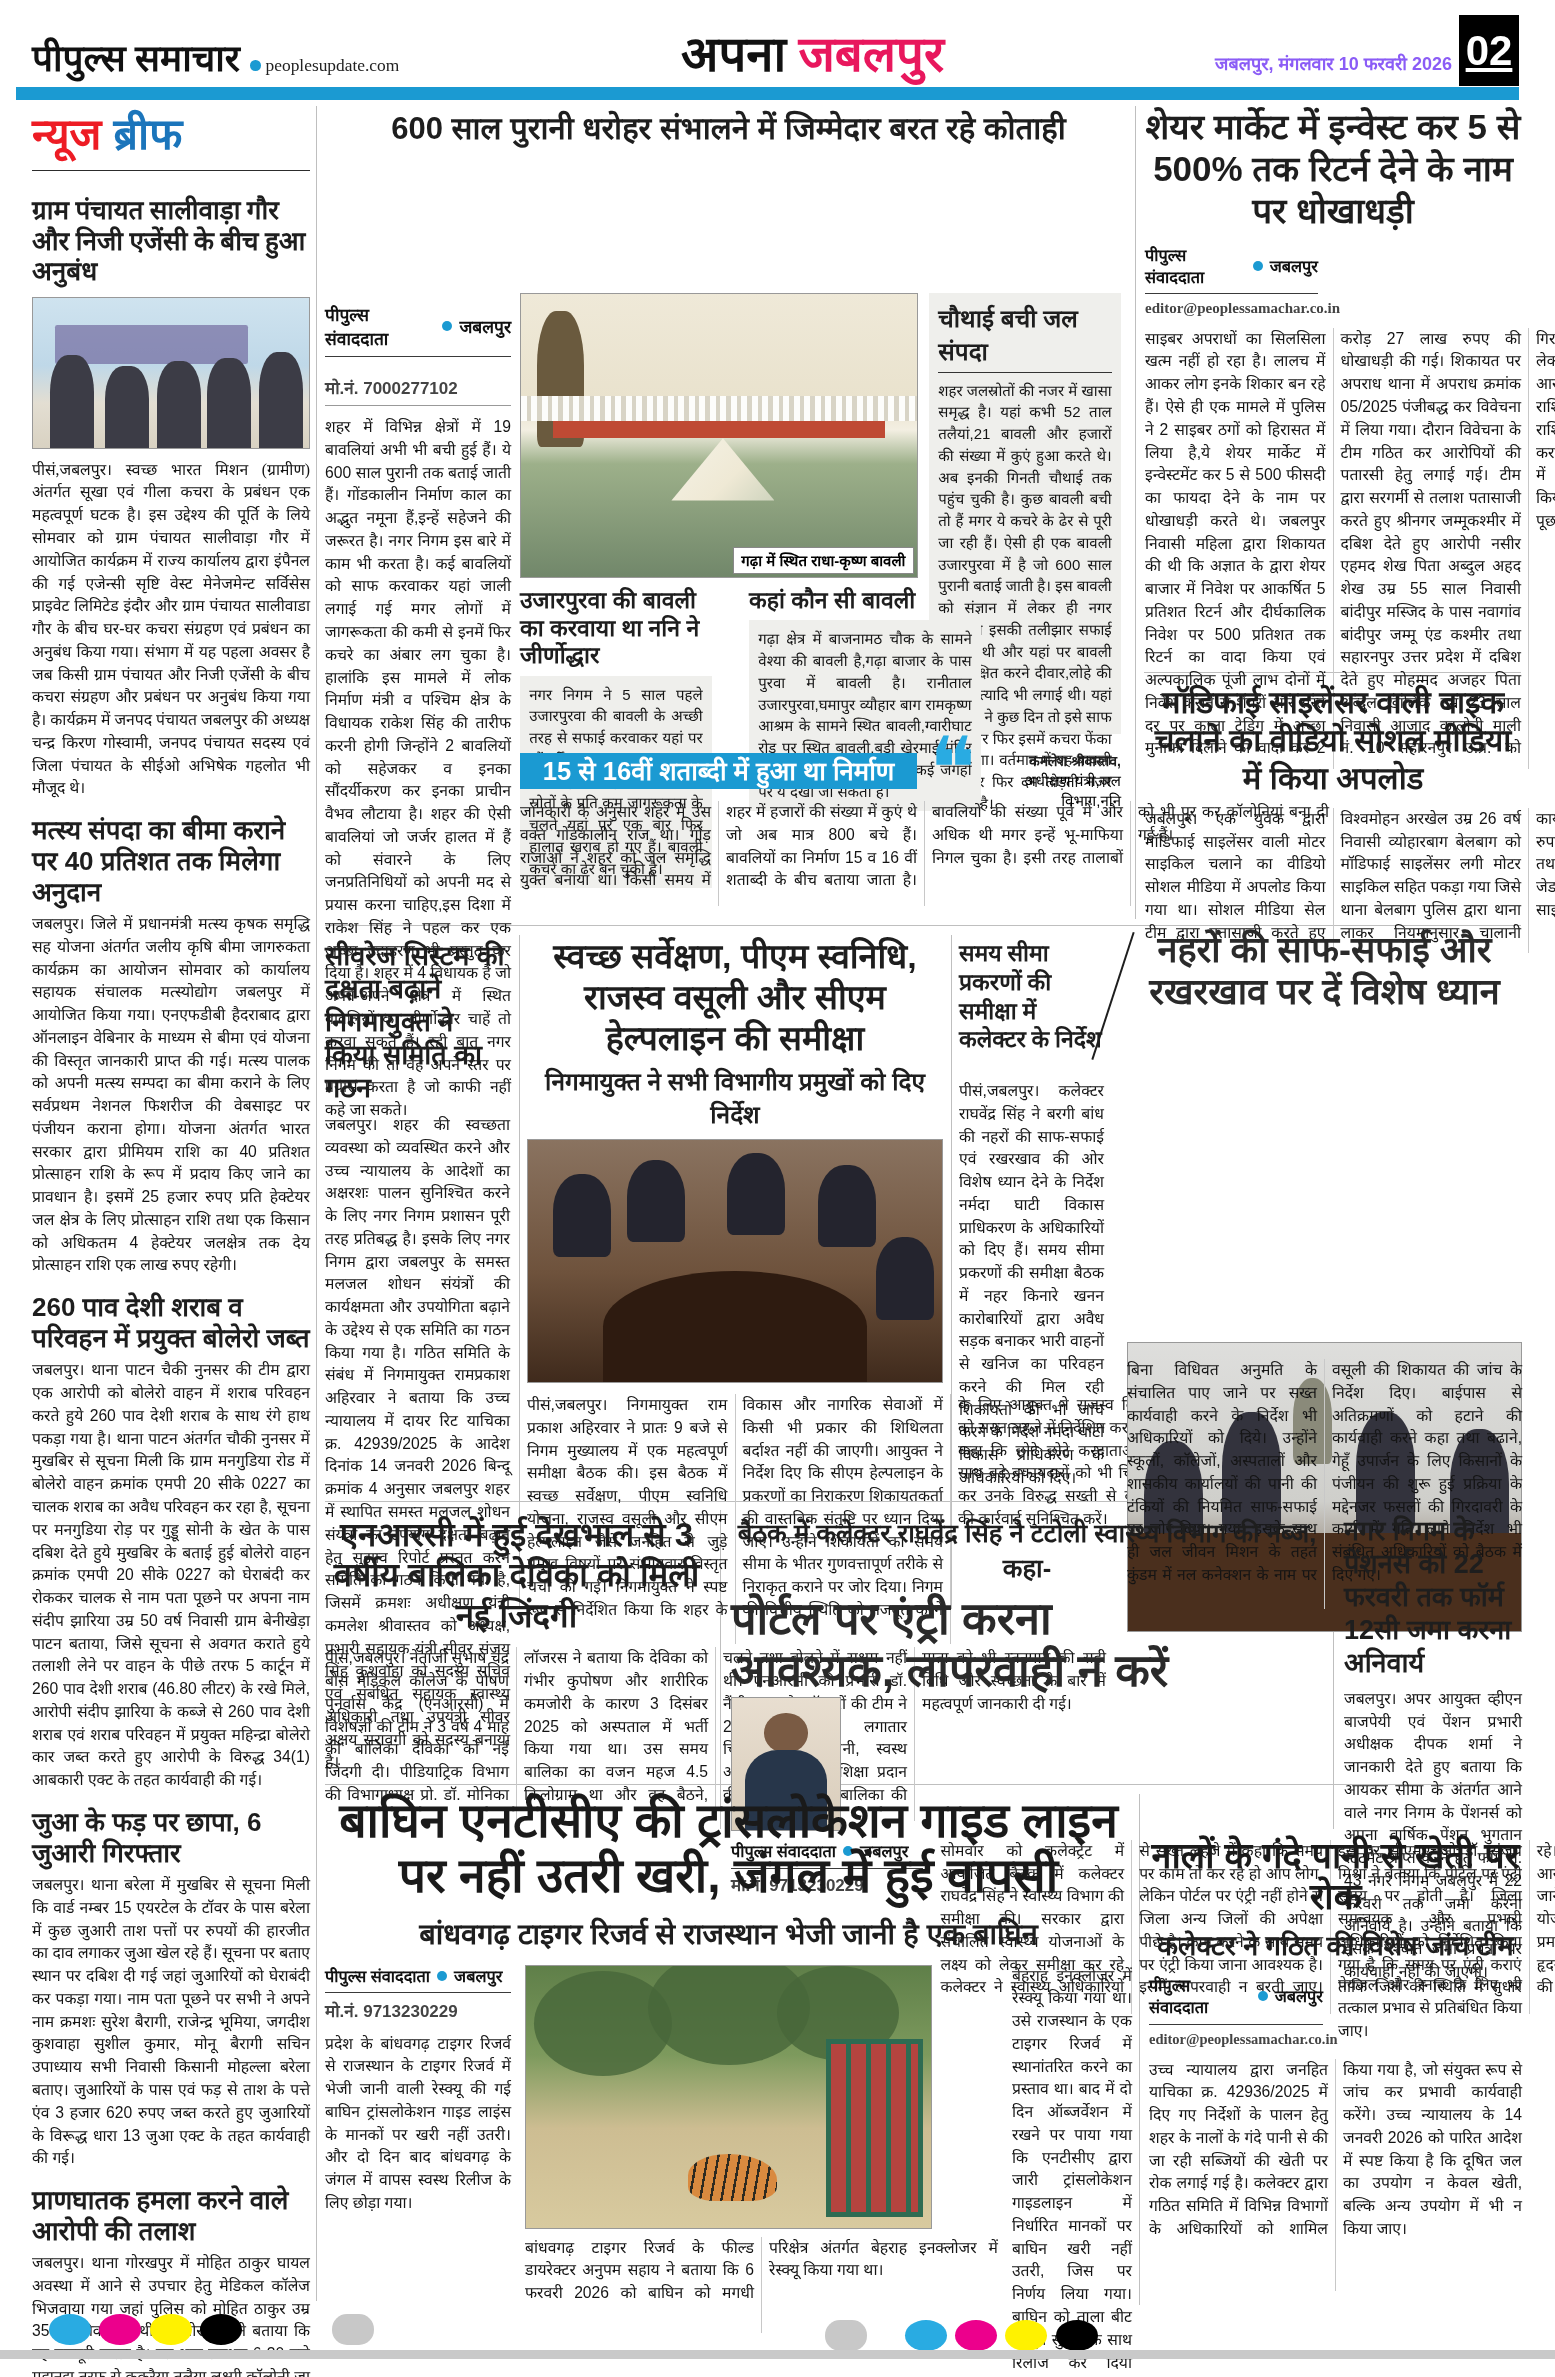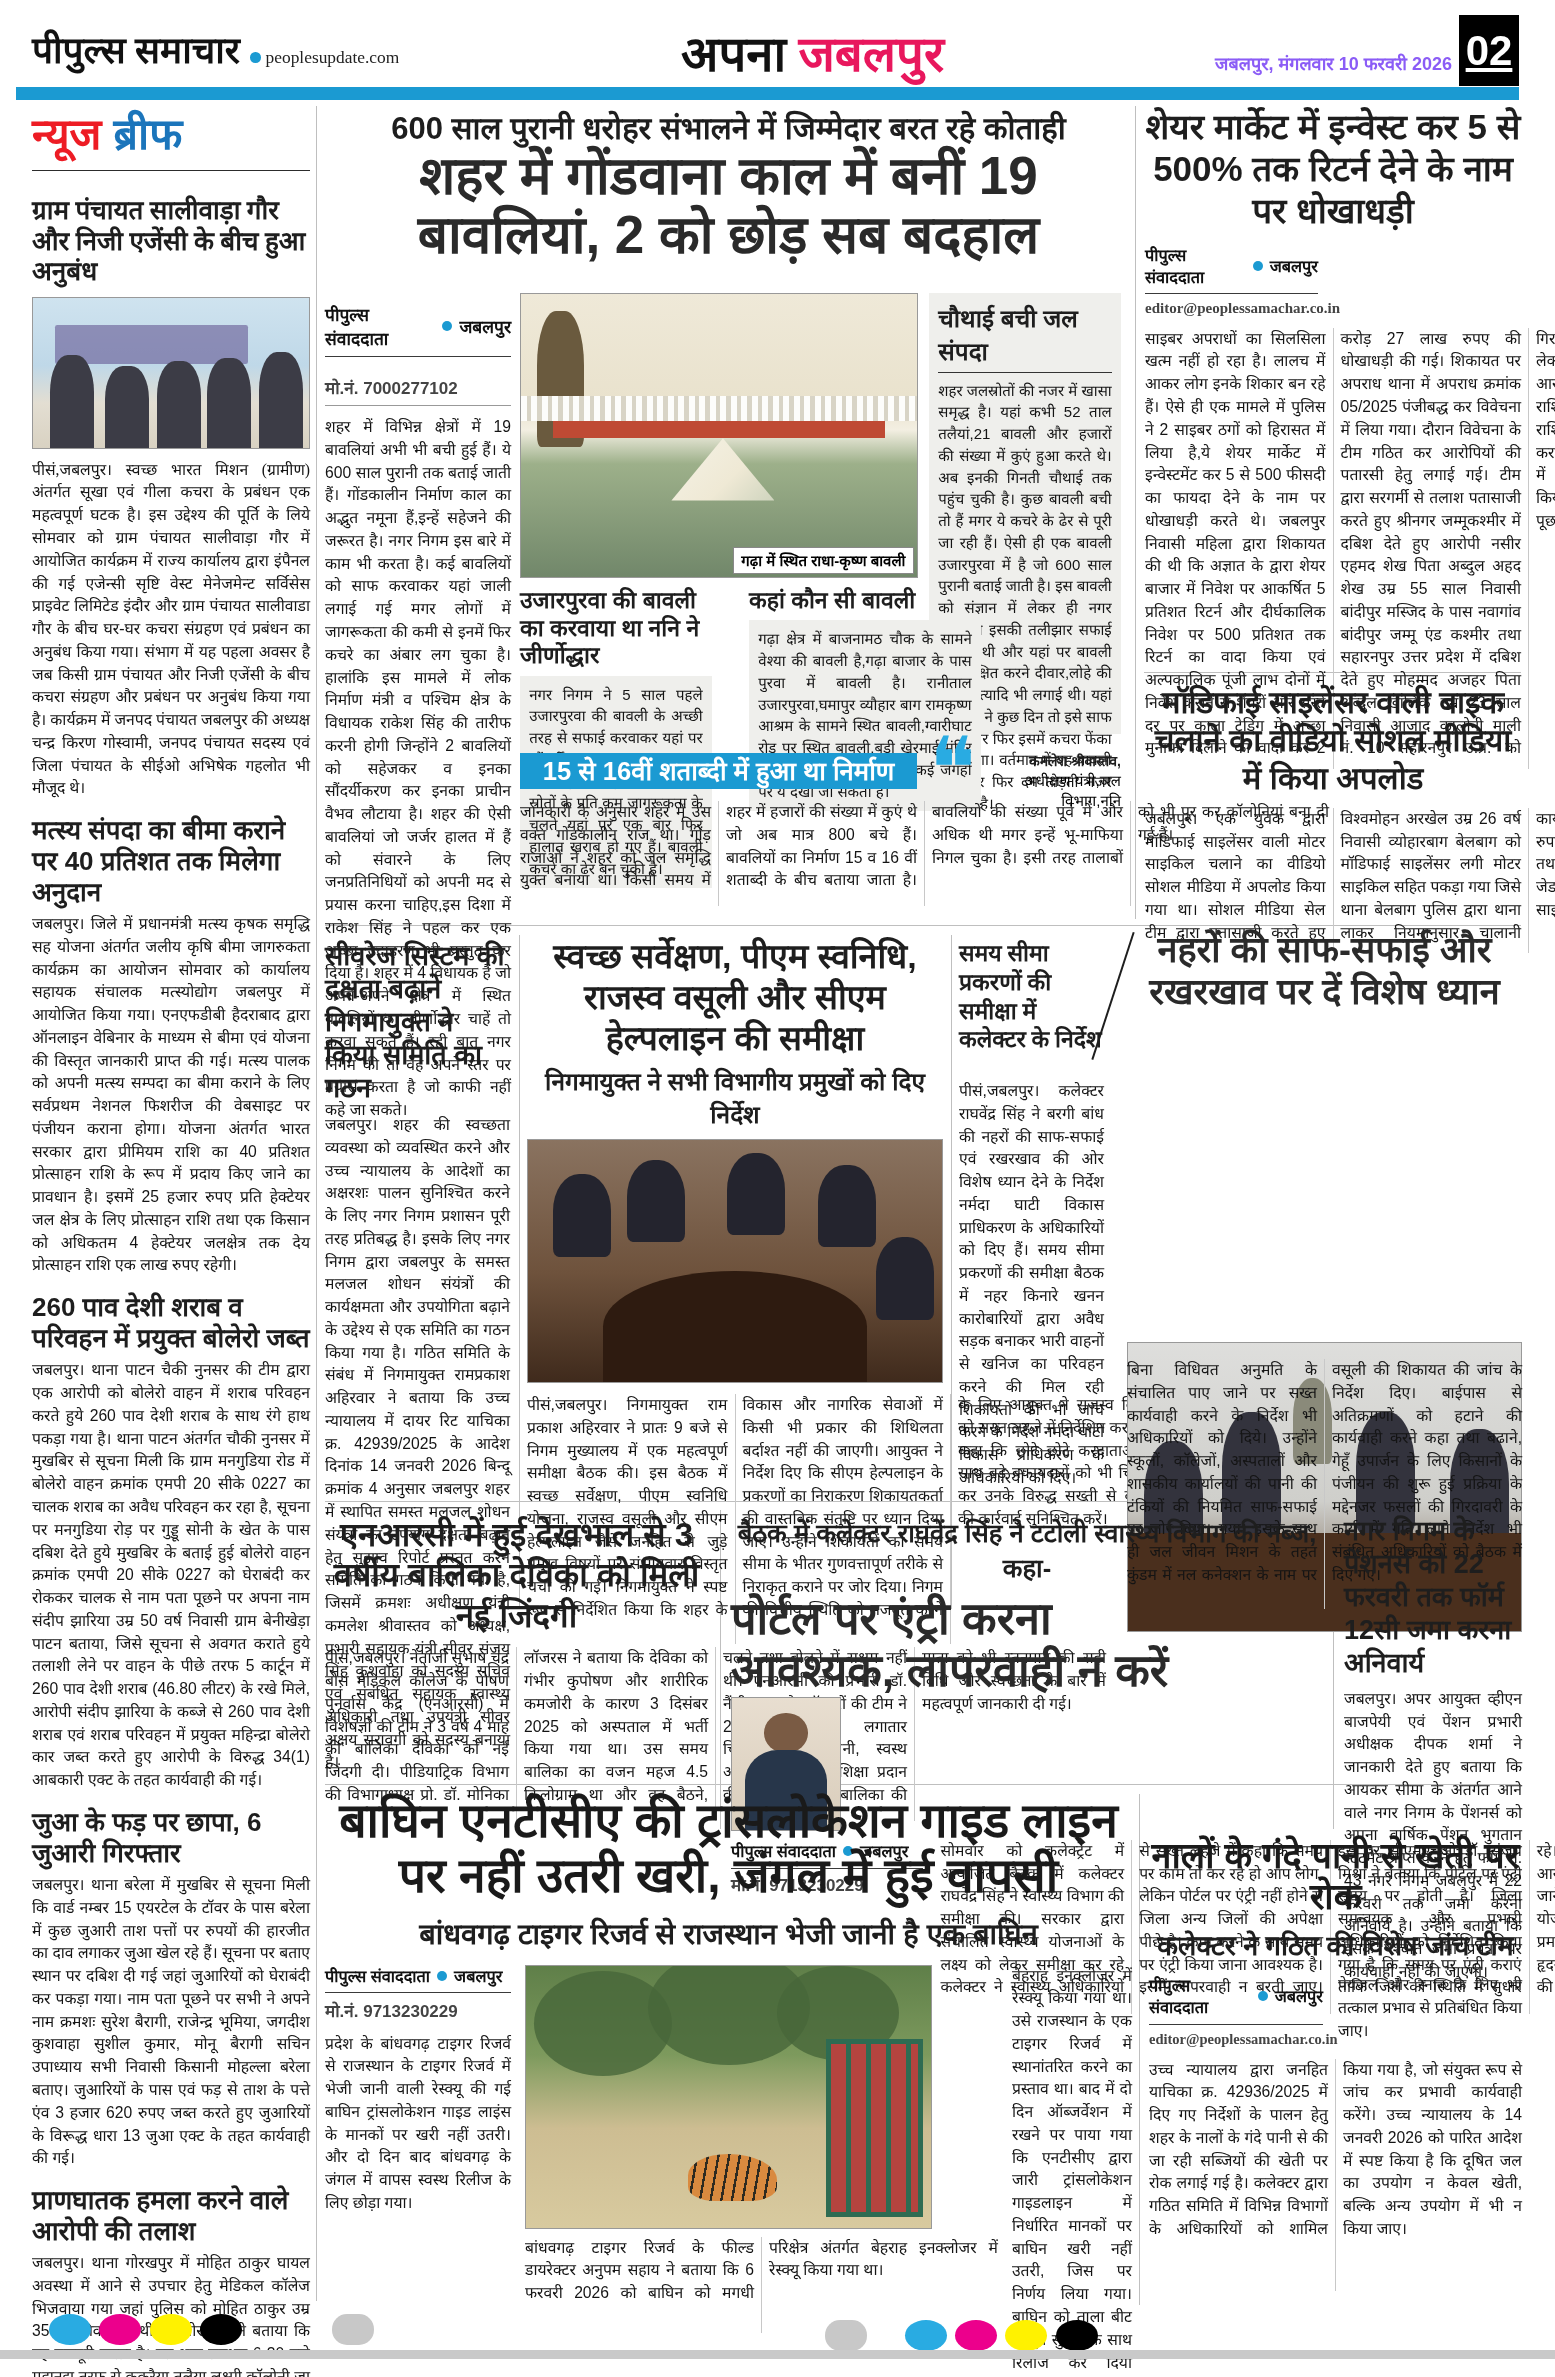--- a/index.html
+++ b/index.html
@@ -58,7 +58,7 @@
 
   <div class="abs" style="left:32px; top:23px; width:372px;">
     <div style="display:flex; align-items:flex-end; gap:10.5px;">
-      <div style="font-size:37px; font-weight:bold; color:#111; font-family:'Liberation Serif',serif;">पीपुल्स समाचार</div>
+      <div style="font-size:37px; font-weight:bold; color:#111; font-family:'Liberation Serif',serif;margin-top:8px;">पीपुल्स समाचार</div>
       <div style="display:flex; align-items:center; gap:4.6px; padding-bottom:5.8px;">
         <span style="width:10.5px;height:10.5px;border-radius:50%;background:#1b9ad2;display:inline-block;"></span>
         <span style="font-size:17.4px; font-family:'Liberation Serif',serif; color:#222;">peoplesupdate.com</span>

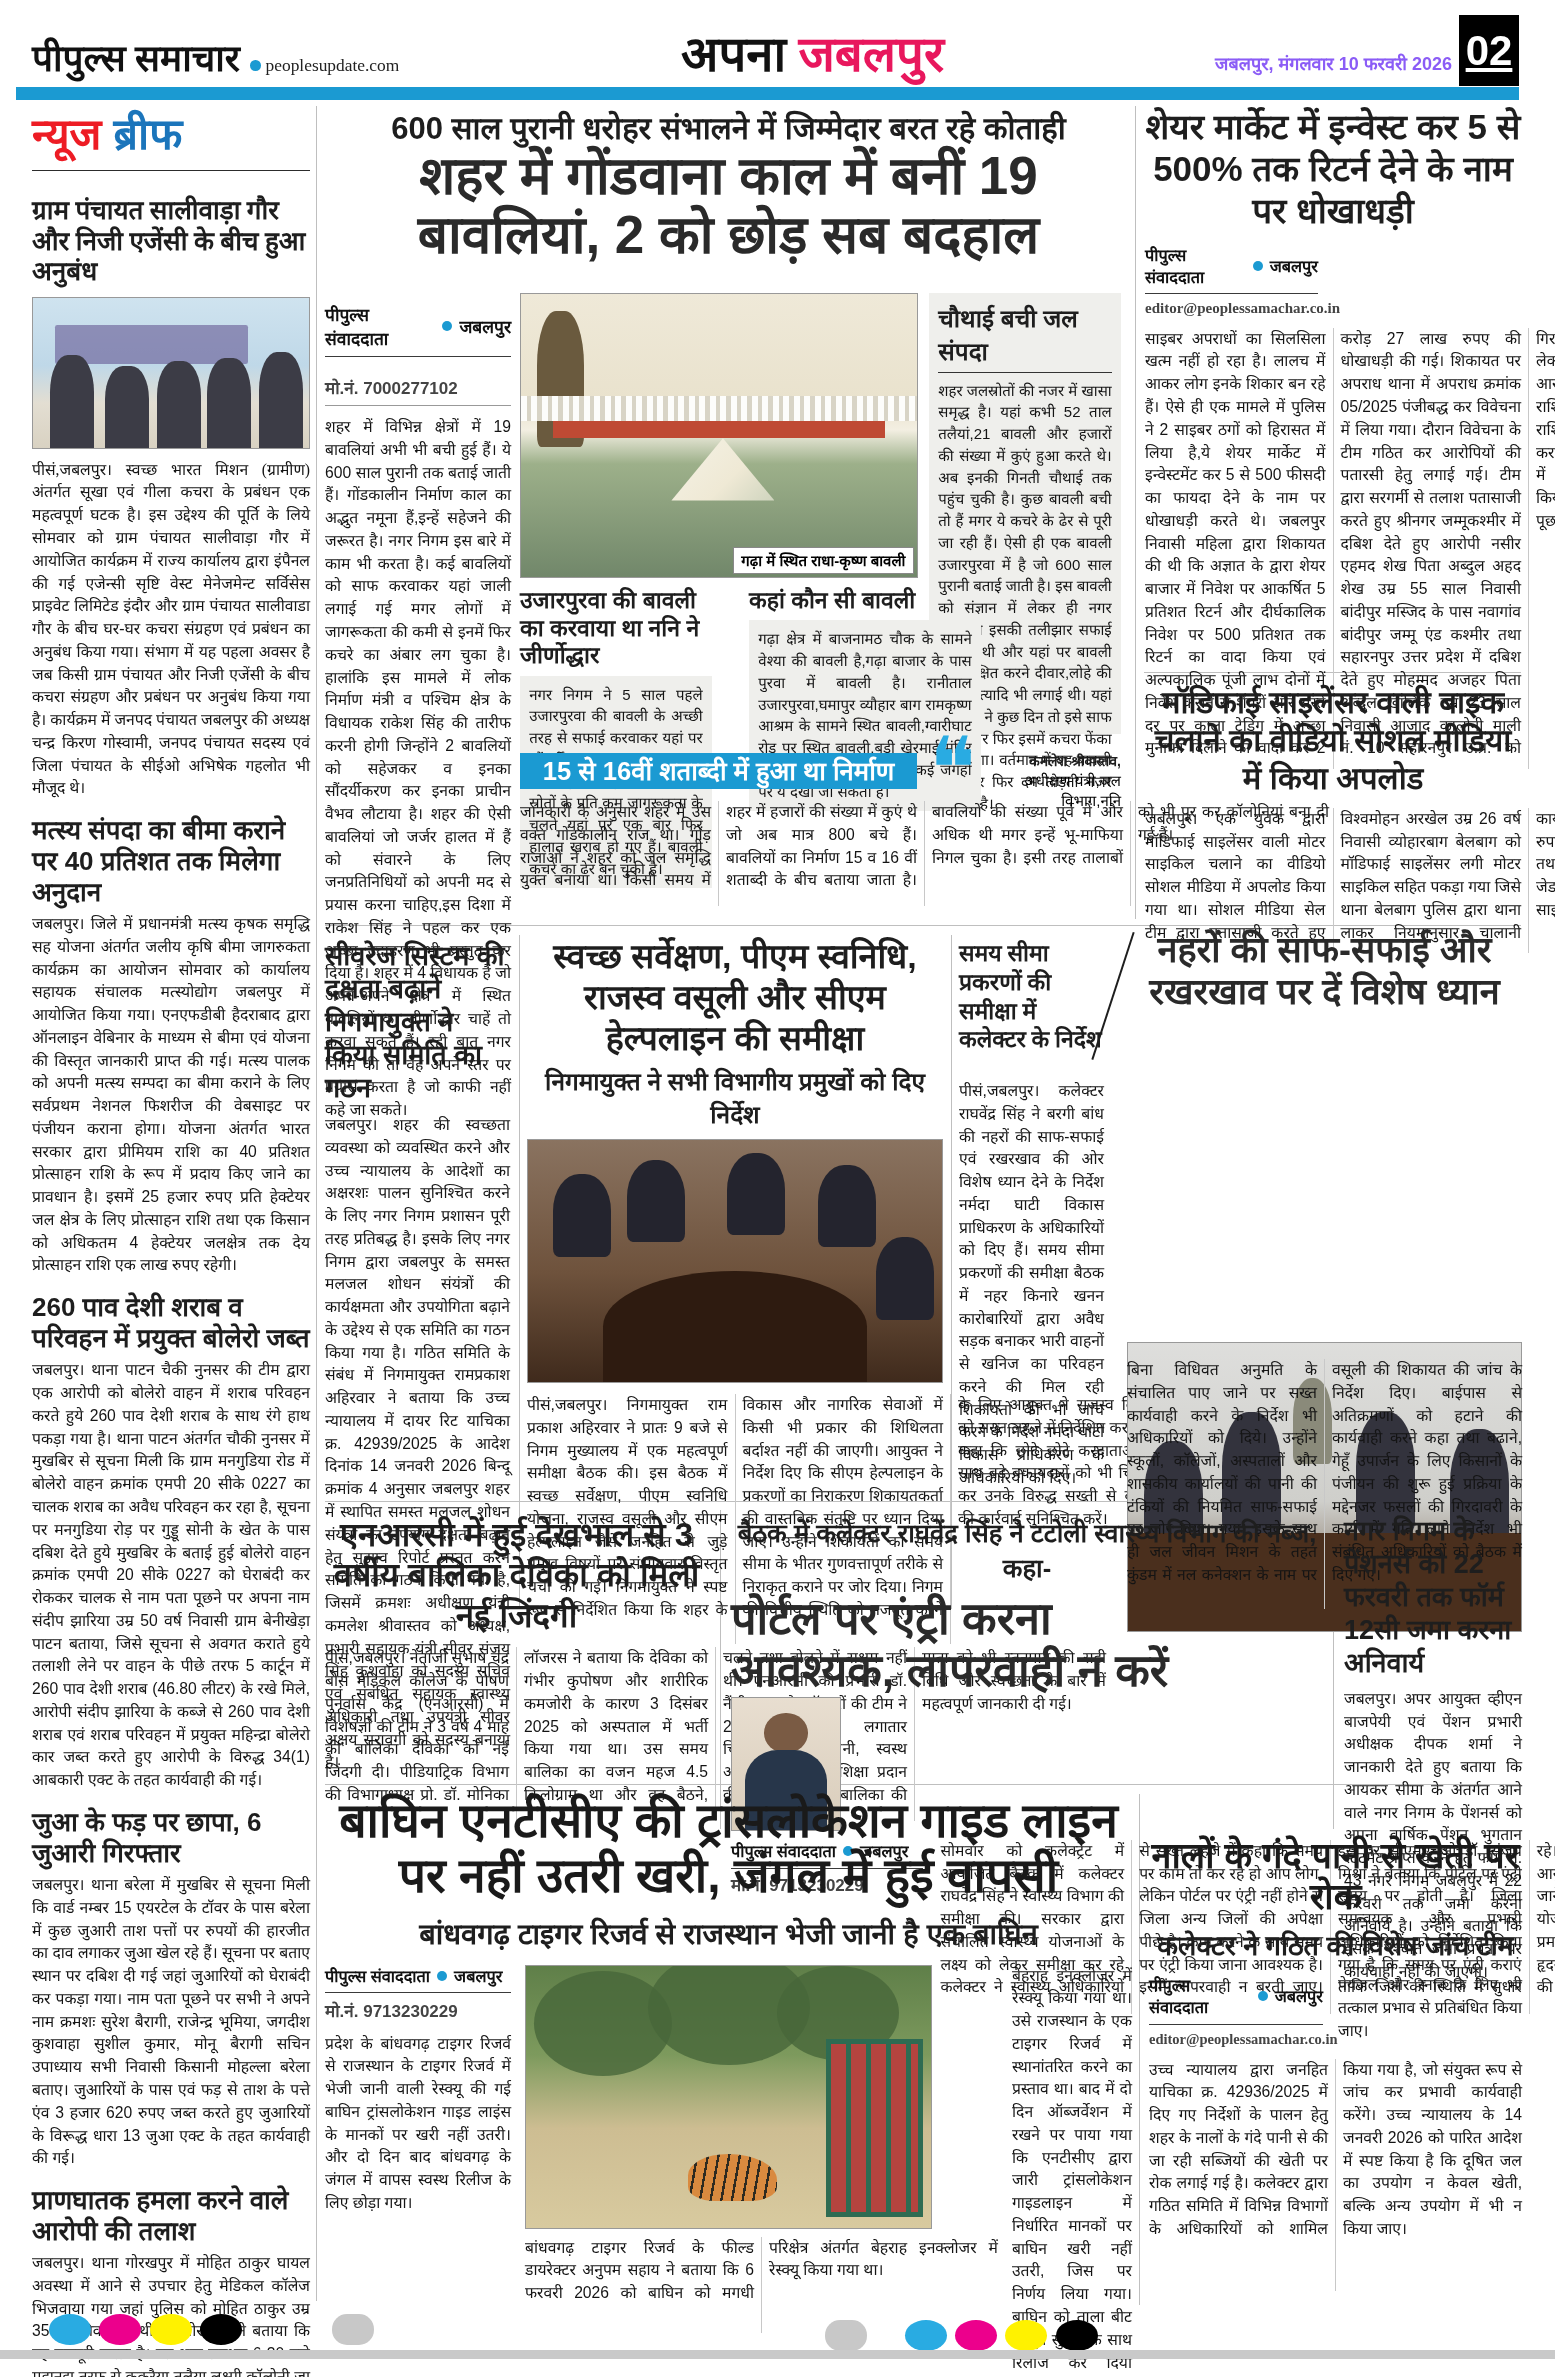--- a/index.html
+++ b/index.html
@@ -131,7 +131,6 @@
   </div>
 
   <div class="abs center hl" style="left:325px; top:106px; width:807px; font-size:31px;">600 साल पुरानी धरोहर संभालने में जिम्मेदार बरत रहे कोताही</div>
-  <div class="abs center hl" style="left:325px; top:146px; width:807px; font-size:53px; line-height:1.12; color:#2a2a2a;">शहर में गोंडवाना काल में बनीं 19 बावलियां, 2 को छोड़ सब बदहाल</div>
 
   <div class="abs" style="left:325px; top:302px; width:186px;">
     <div class="byline byline-rule">

